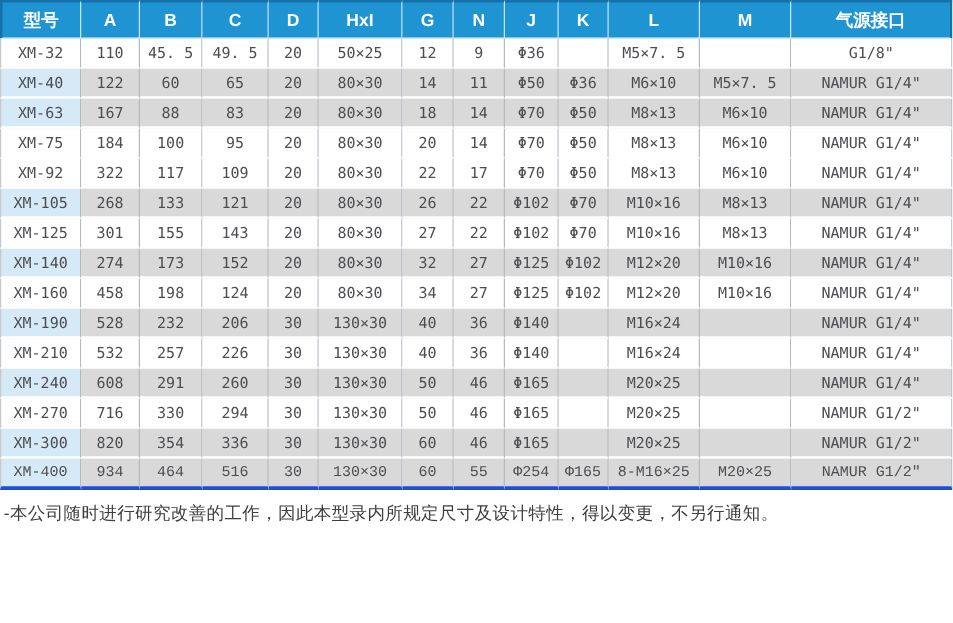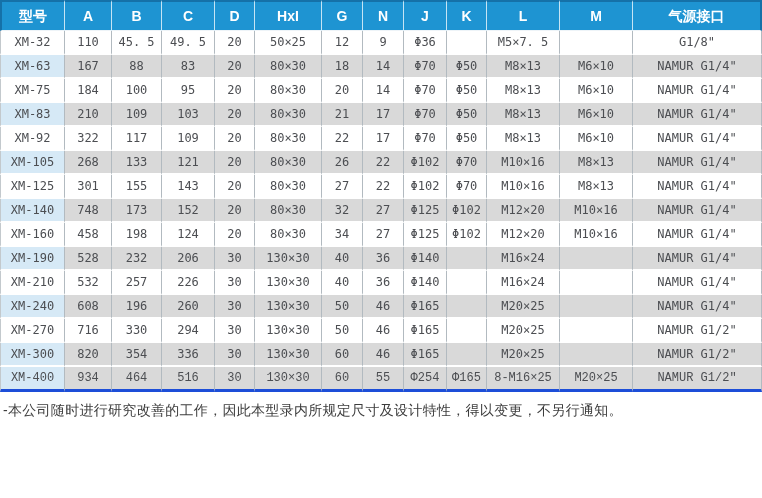--- a/index.html
+++ b/index.html
@@ -99,6 +99,21 @@
           <td>G1/8"</td>
         </tr>
         <tr class="shaded">
+          <td class="model">XM-40</td>
+          <td>122</td>
+          <td>60</td>
+          <td>65</td>
+          <td>20</td>
+          <td>80×30</td>
+          <td>14</td>
+          <td>11</td>
+          <td>Φ50</td>
+          <td>Φ36</td>
+          <td>M6×10</td>
+          <td>M5×7. 5</td>
+          <td>NAMUR G1/4"</td>
+        </tr>
+        <tr class="shaded">
           <td class="model">XM-63</td>
           <td>167</td>
           <td>88</td>

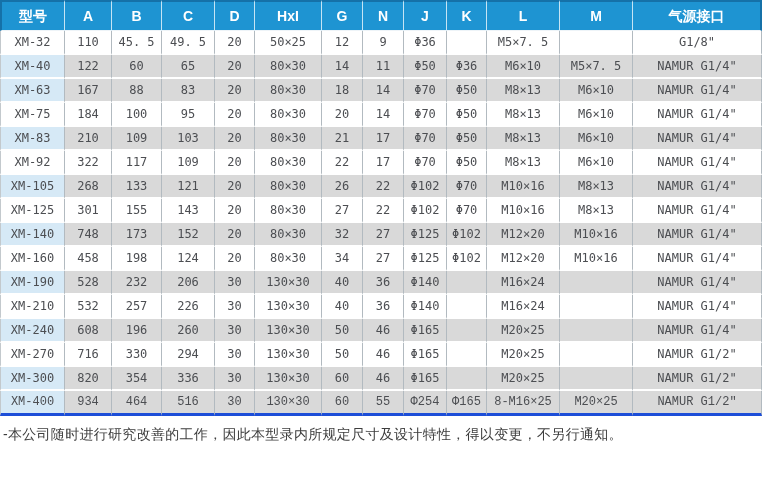--- a/index.html
+++ b/index.html
@@ -143,21 +143,6 @@
           <td>M6×10</td>
           <td>NAMUR G1/4"</td>
         </tr>
-        <tr class="shaded">
-          <td class="model">XM-83</td>
-          <td>210</td>
-          <td>109</td>
-          <td>103</td>
-          <td>20</td>
-          <td>80×30</td>
-          <td>21</td>
-          <td>17</td>
-          <td>Φ70</td>
-          <td>Φ50</td>
-          <td>M8×13</td>
-          <td>M6×10</td>
-          <td>NAMUR G1/4"</td>
-        </tr>
         <tr>
           <td class="model">XM-92</td>
           <td>322</td>

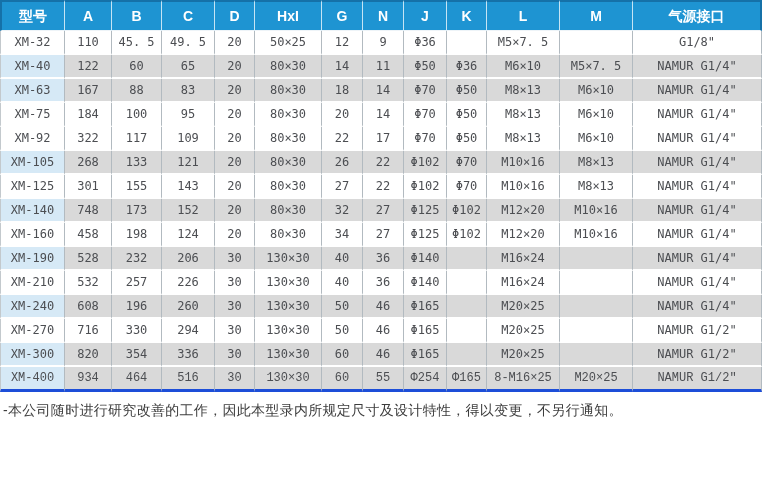--- a/index.html
+++ b/index.html
@@ -190,7 +190,7 @@
         </tr>
         <tr class="shaded">
           <td class="model">XM-140</td>
-          <td>748</td>
+          <td>274</td>
           <td>173</td>
           <td>152</td>
           <td>20</td>

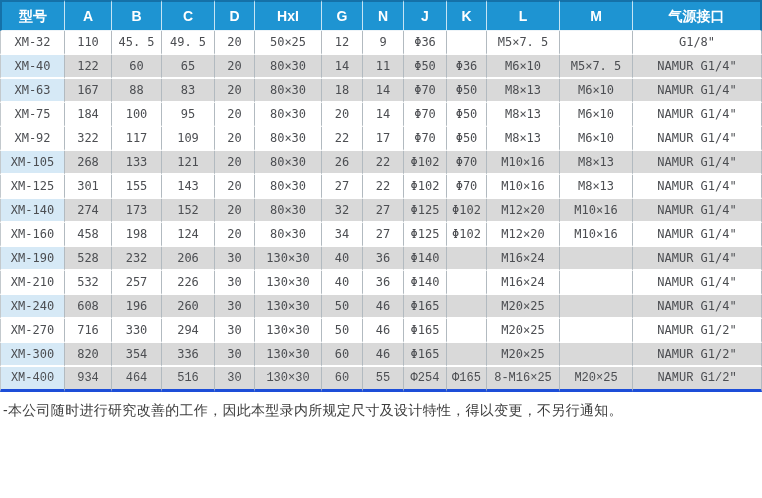--- a/index.html
+++ b/index.html
@@ -251,7 +251,7 @@
         <tr class="shaded">
           <td class="model">XM-240</td>
           <td>608</td>
-          <td>196</td>
+          <td>291</td>
           <td>260</td>
           <td>30</td>
           <td>130×30</td>

